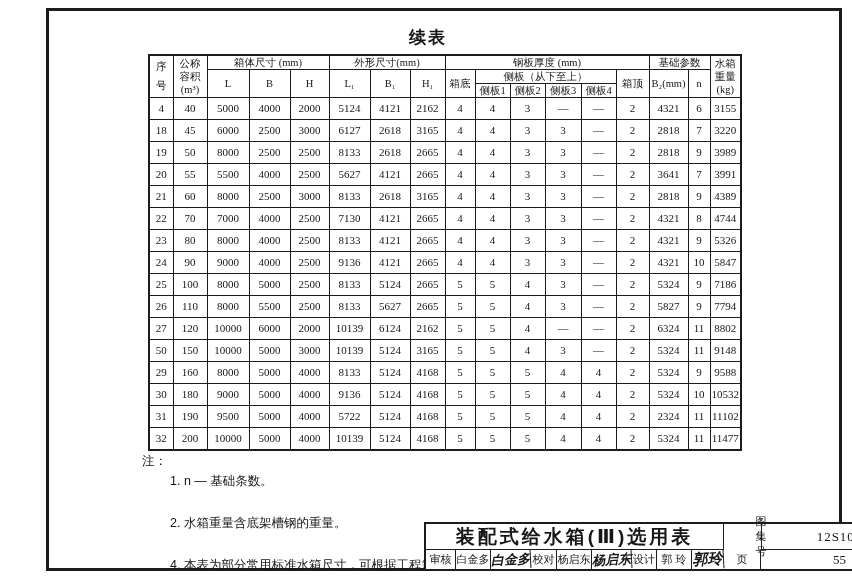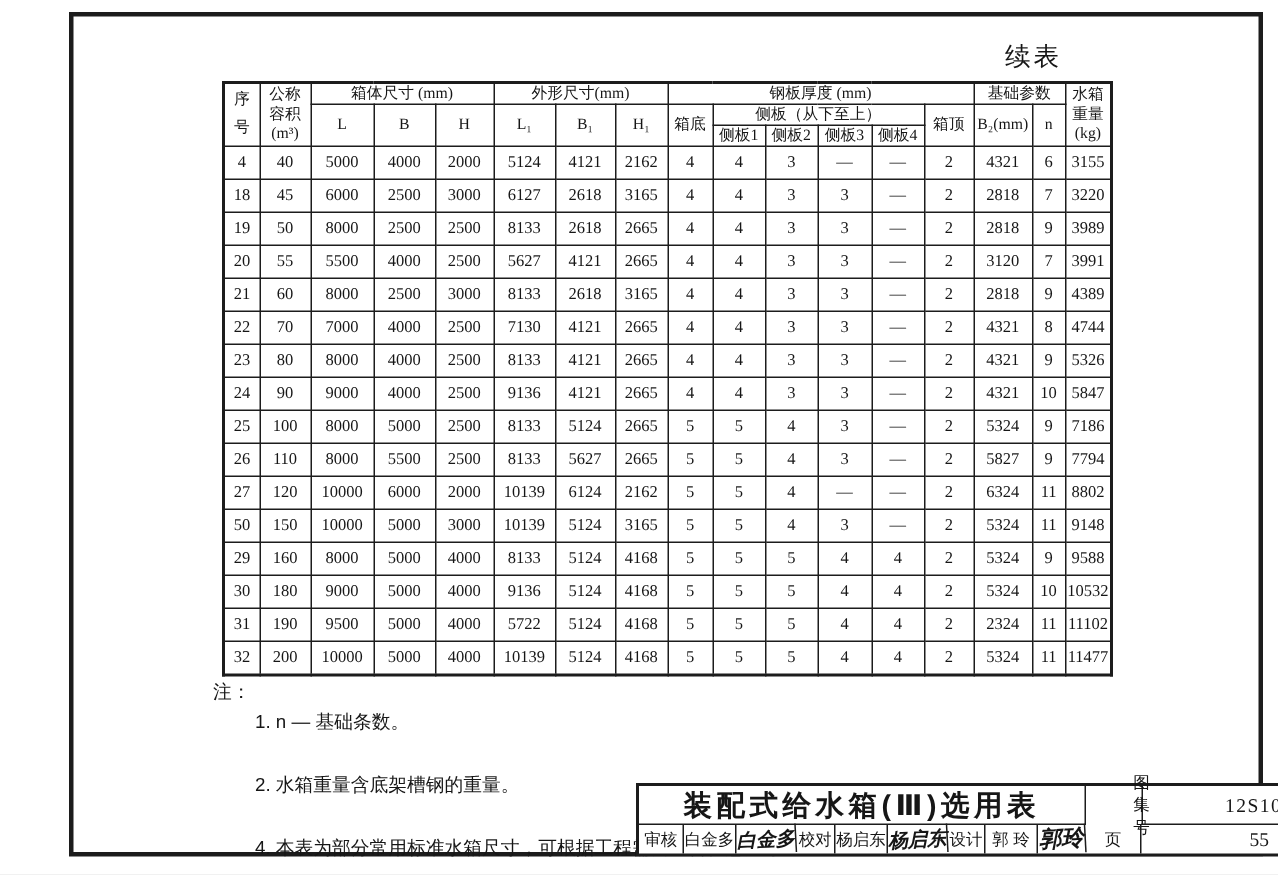--- a/index.html
+++ b/index.html
@@ -13,8 +13,8 @@
     border:3px solid #1c1c1c;box-sizing:border-box;
   }
   .cont-label{
-    position:absolute;left:148px;top:26px;width:560px;text-align:right;
-    font-size:17px;font-weight:normal;letter-spacing:2px;
+    position:absolute;left:148px;top:26px;width:560px;text-align:center;
+    font-size:17px;font-weight:bold;letter-spacing:2px;
   }
   table.main{
     position:absolute;left:148px;top:54px;width:592px;

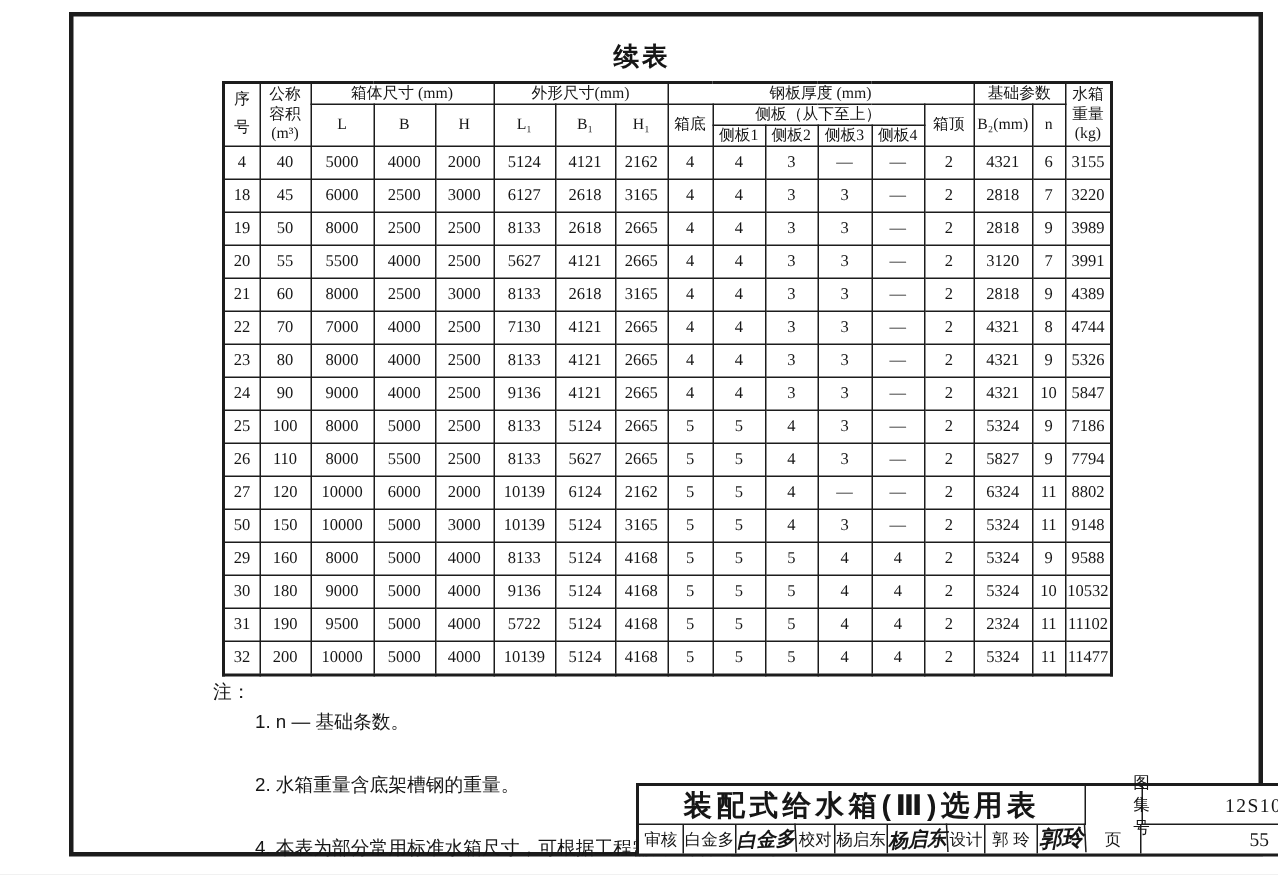--- a/index.html
+++ b/index.html
@@ -199,7 +199,7 @@
           <td>3</td>
           <td>—</td>
           <td>2</td>
-          <td>3120</td>
+          <td>3641</td>
           <td>7</td>
           <td>3991</td>
         </tr>

